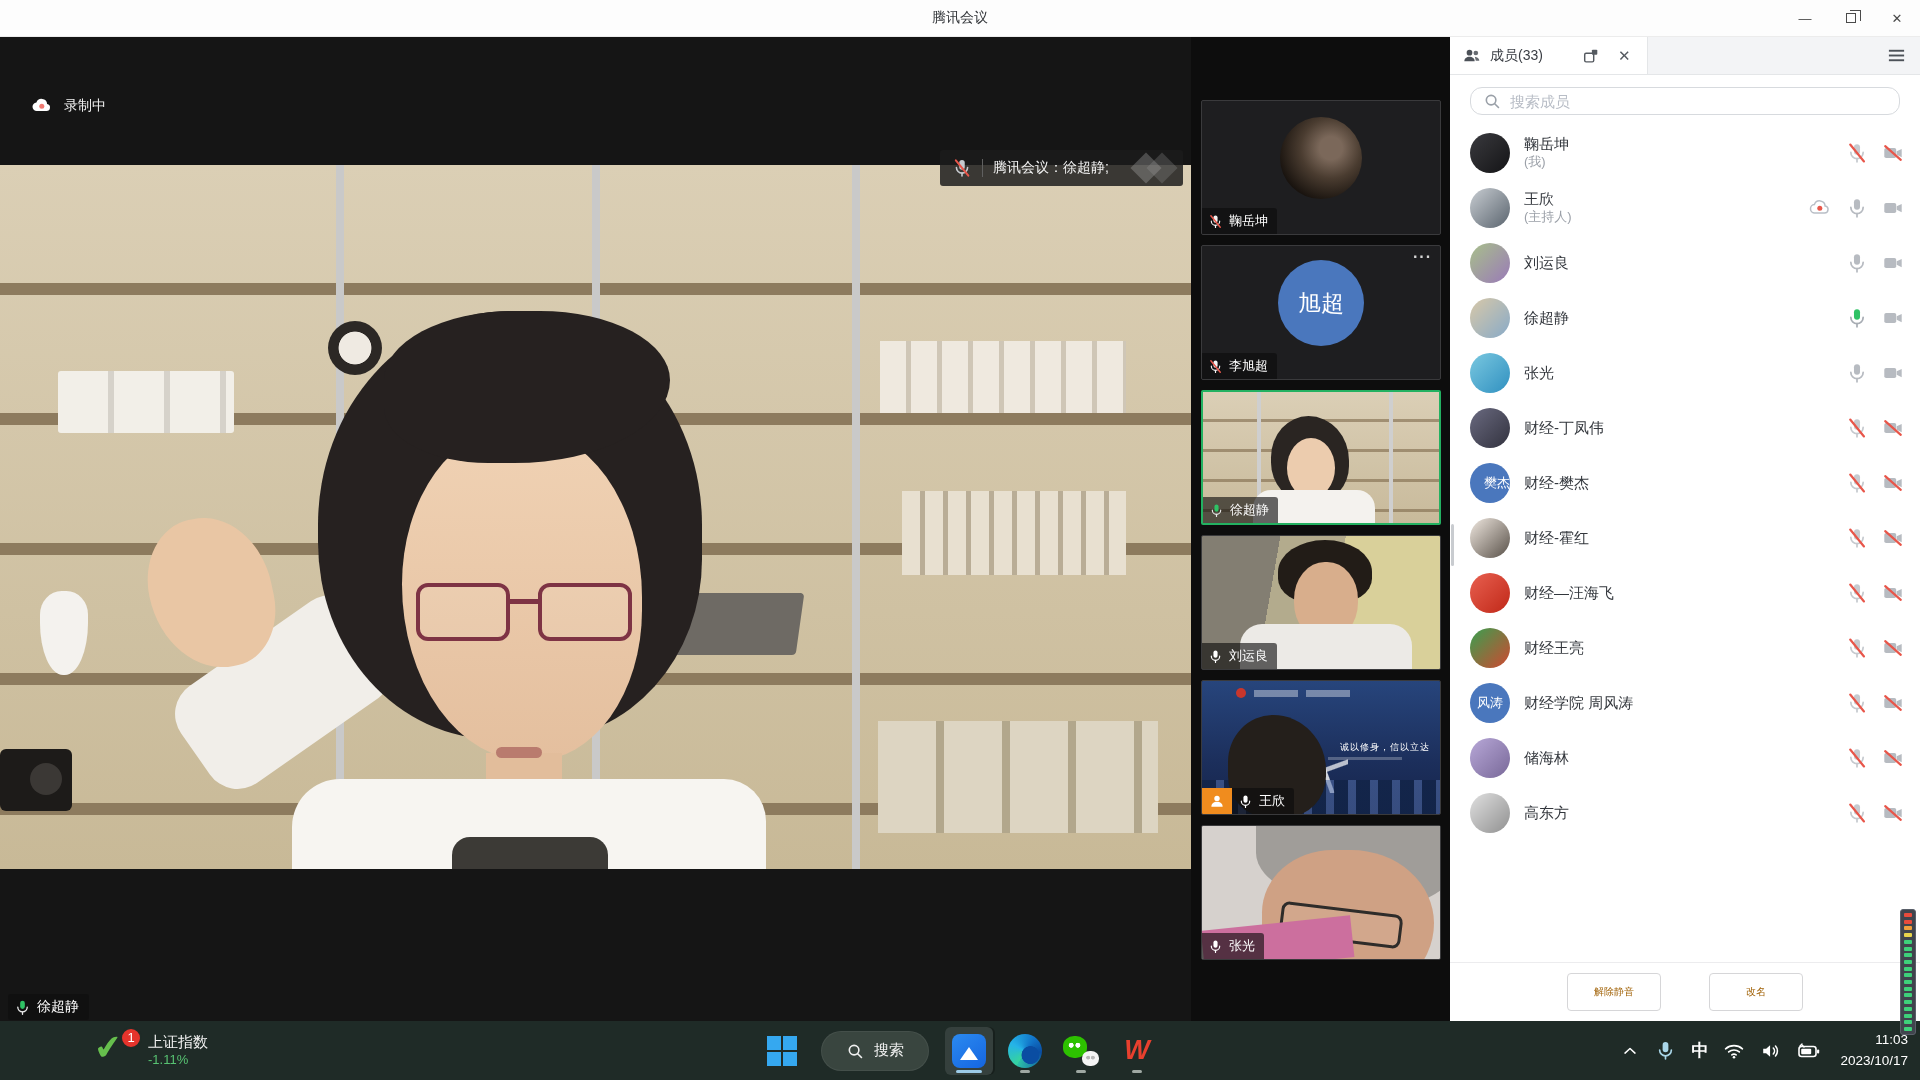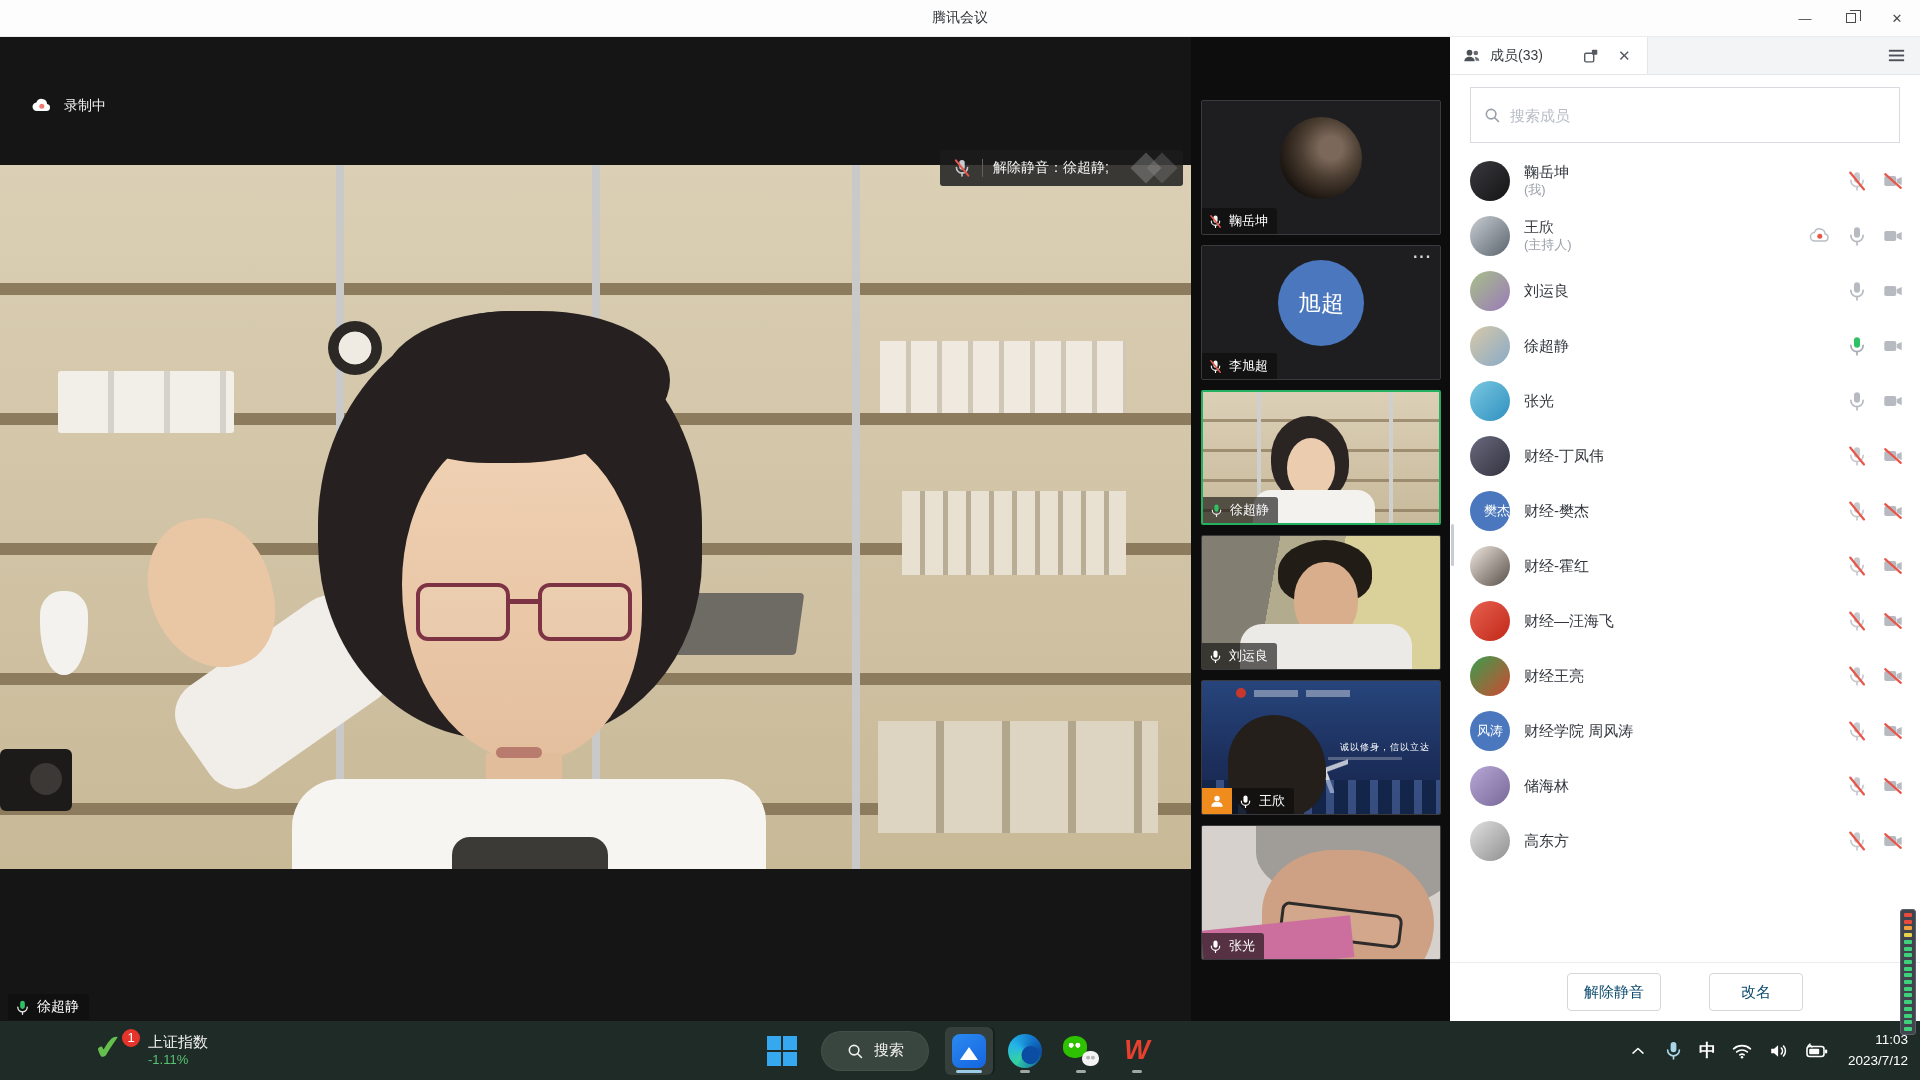--- a/index.html
+++ b/index.html
@@ -145,7 +145,7 @@
   .ph-btn { display:flex; align-items:center; justify-content:center; padding:0 5px; color:#555a60; font-size:15px; }
   .panel-menu-btn { margin-left:auto; display:flex; align-items:center; padding-right:14px; }
   .search-wrap { padding:12px 20px 10px; }
-  .search-box { height:56px; border:1px solid #d7dade; border-radius:0; display:flex; align-items:center;
+  .search-box { height:28px; border:1px solid #d7dade; border-radius:12px; display:flex; align-items:center;
     gap:9px; padding:0 12px; }
   .search-box input { border:0; outline:0; flex:1; font-size:15px; color:#333; background:transparent; }
   .search-box input::placeholder { color:#b8bdc6; }

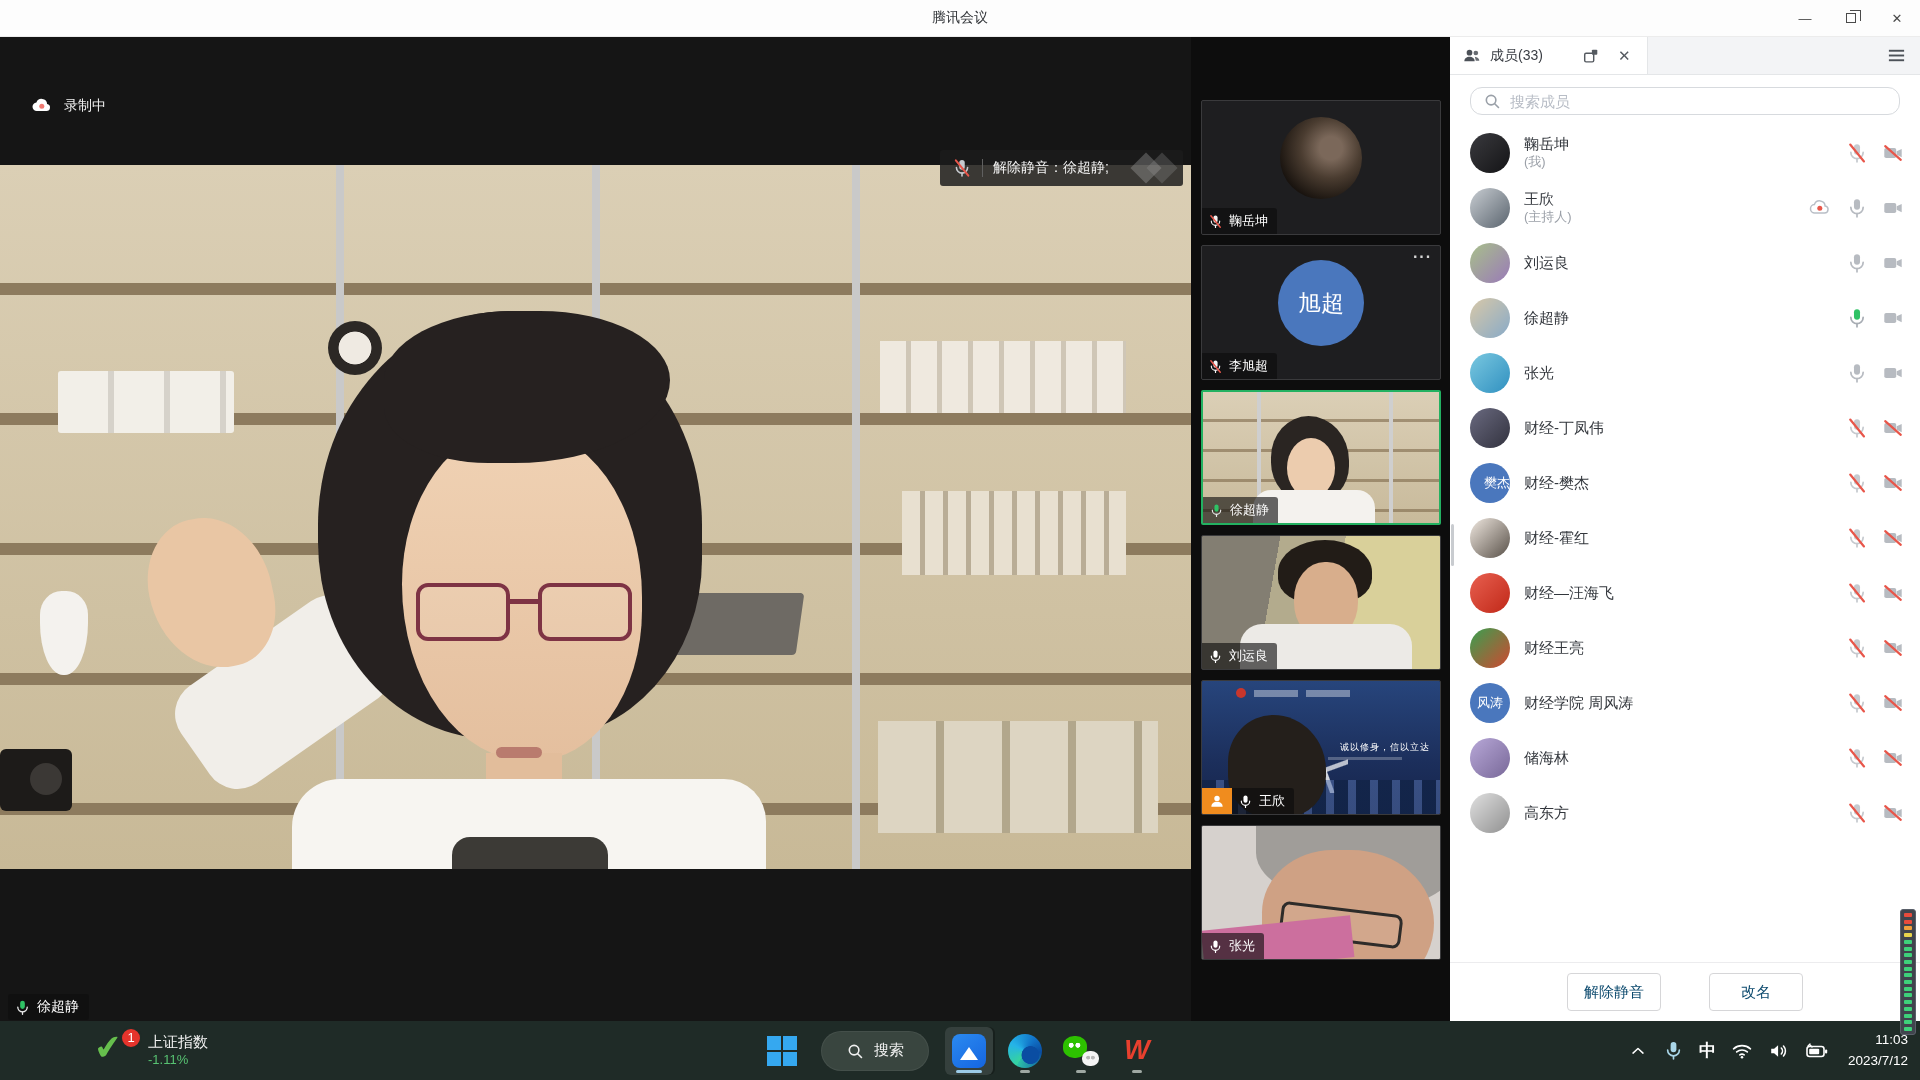--- a/index.html
+++ b/index.html
@@ -280,7 +280,7 @@
           </svg>
         </span>
       <span class="sp-divider"></span>
-      <span class="sp-text">解除静音：徐超静;</span>
+      <span class="sp-text">腾讯会议：徐超静;</span>
       <span class="wm">
           <i></i>
           <i></i>

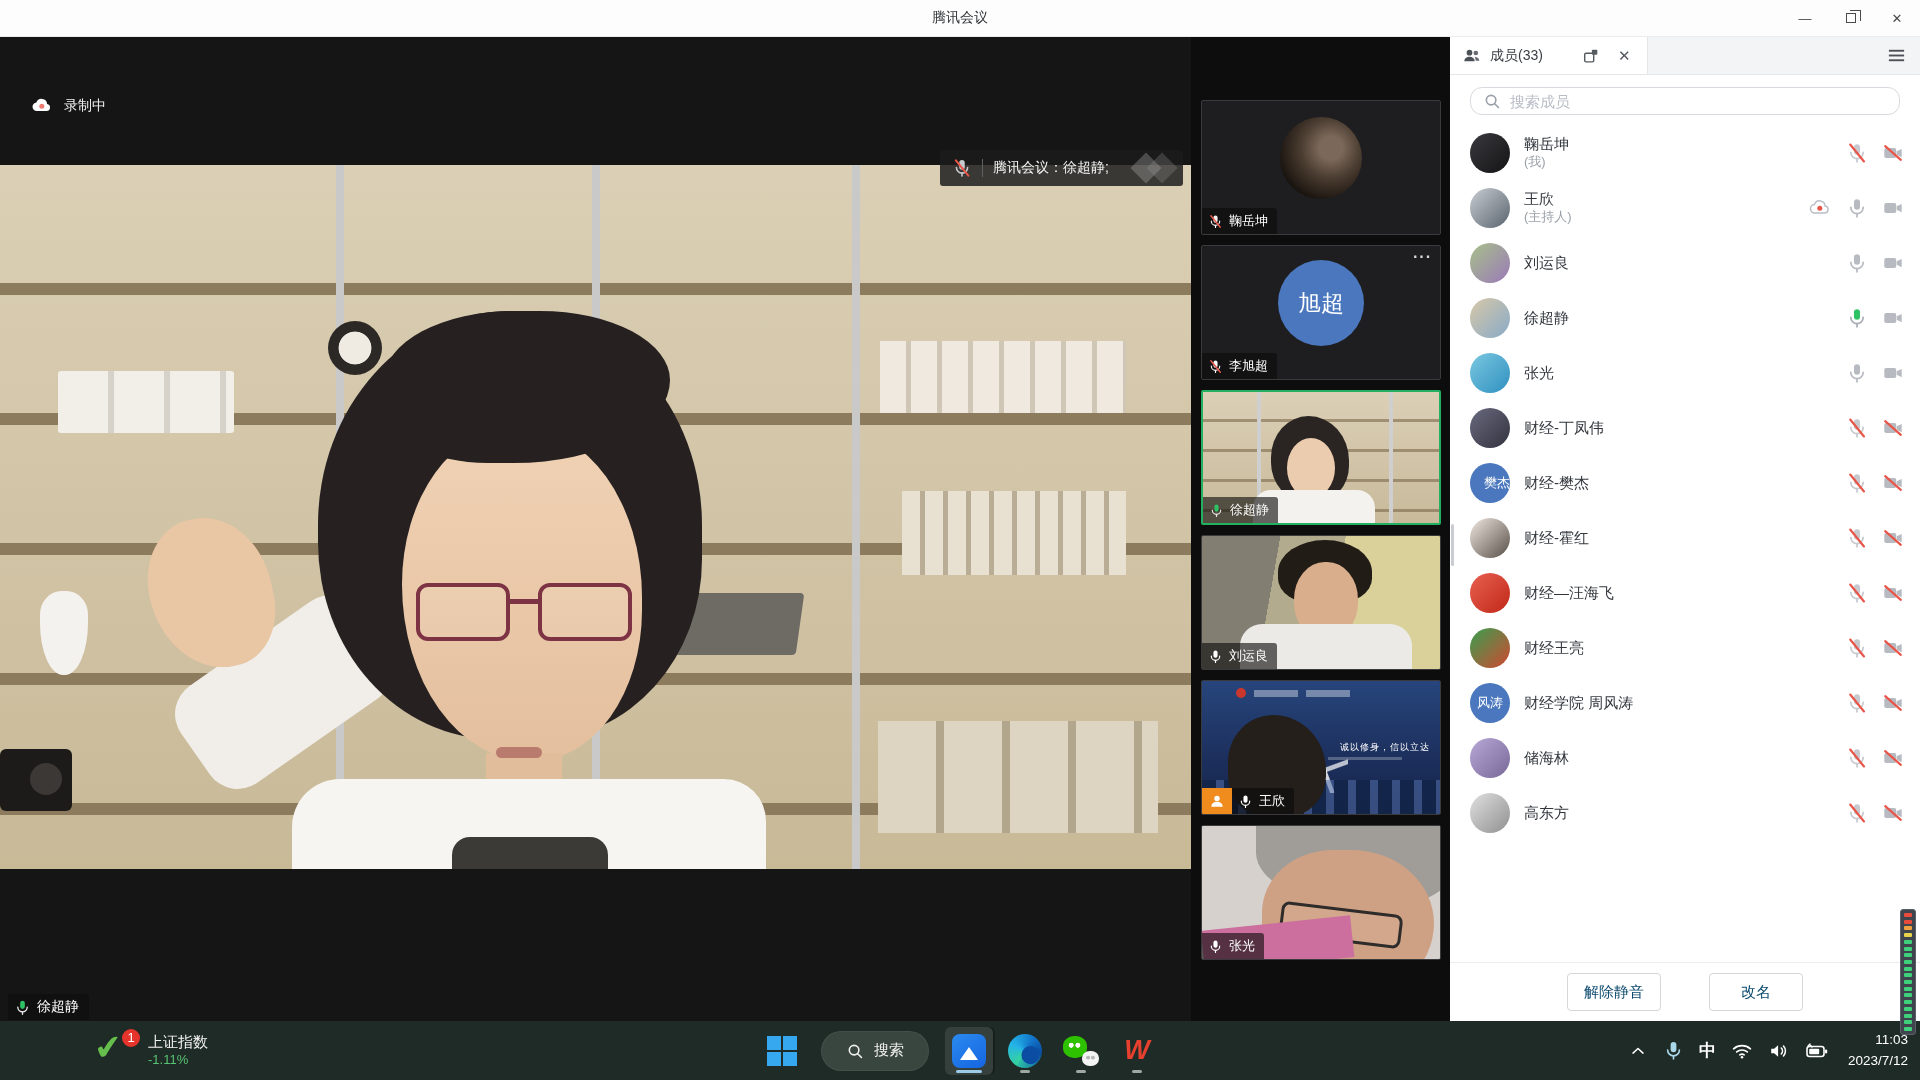--- a/index.html
+++ b/index.html
@@ -162,7 +162,7 @@
   .panel-footer { height:59px; border-top:1px solid #ececee; display:flex; align-items:center;
     justify-content:center; gap:48px; }
   .pf-btn { min-width:94px; height:38px; border:1px solid #d6d6d8; border-radius:4px; background:#fff;
-    font-size:15px; color:#0c4a6e; display:flex; align-items:center; justify-content:center; padding:0 16px; }
+    font-size:10px; color:#a16207; display:flex; align-items:center; justify-content:center; padding:0 16px; }
   .panel-scrollbar { position:absolute; left:1px; top:487px; width:3px; height:42px; background:#c9ccd0;
     border-radius:2px; }
 

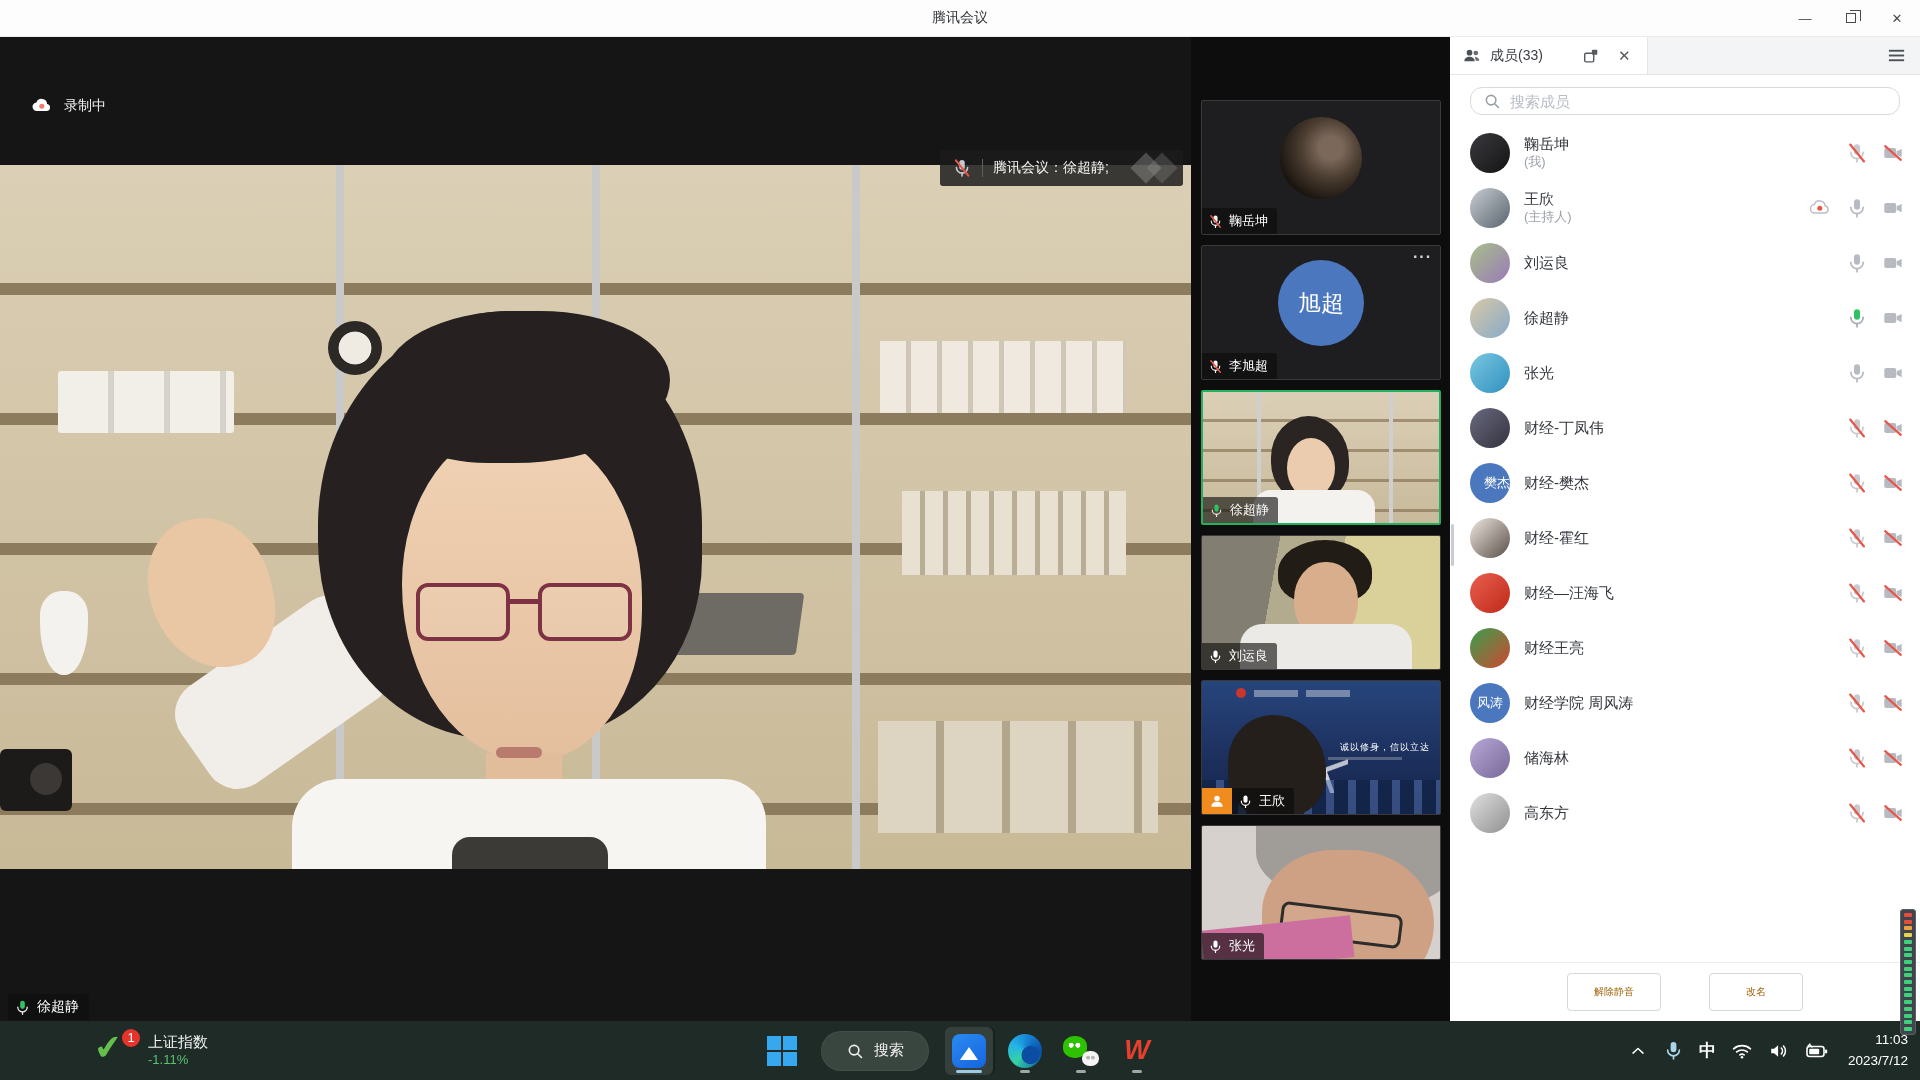--- a/index.html
+++ b/index.html
@@ -883,7 +883,7 @@
       </span>
     <div class="clock">
       <div>11:03</div>
-      <div>2023/7/12</div>
+      <div>2023/10/17</div>
     </div>
   </div>
 </div>

